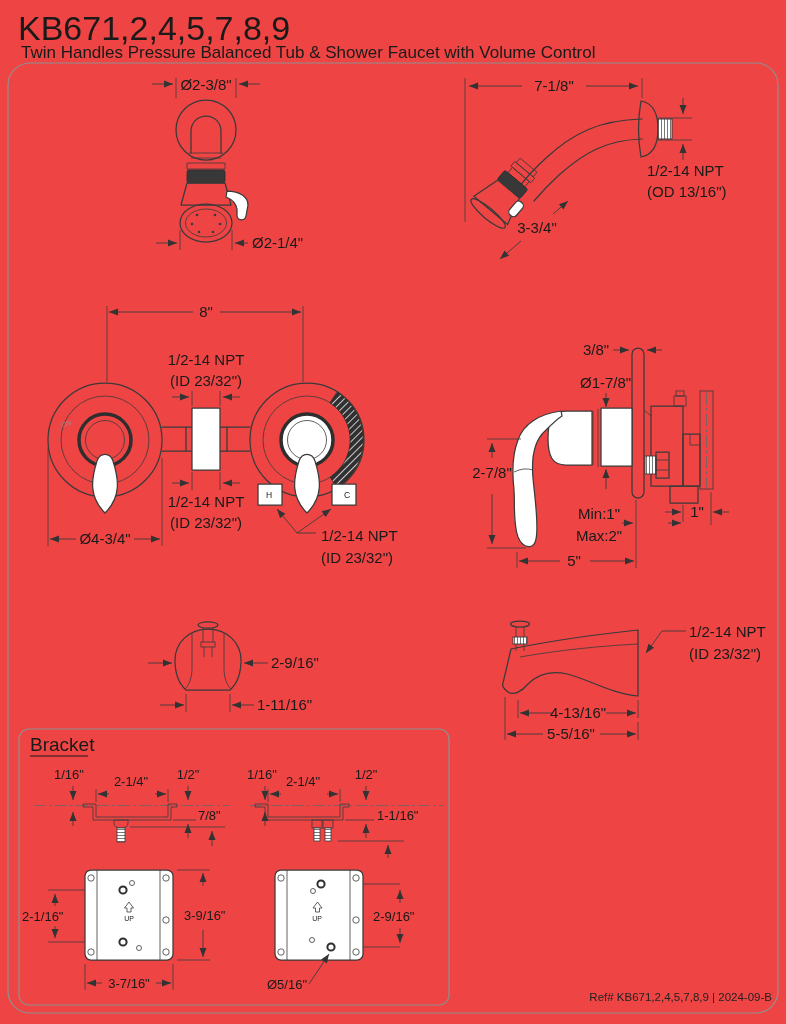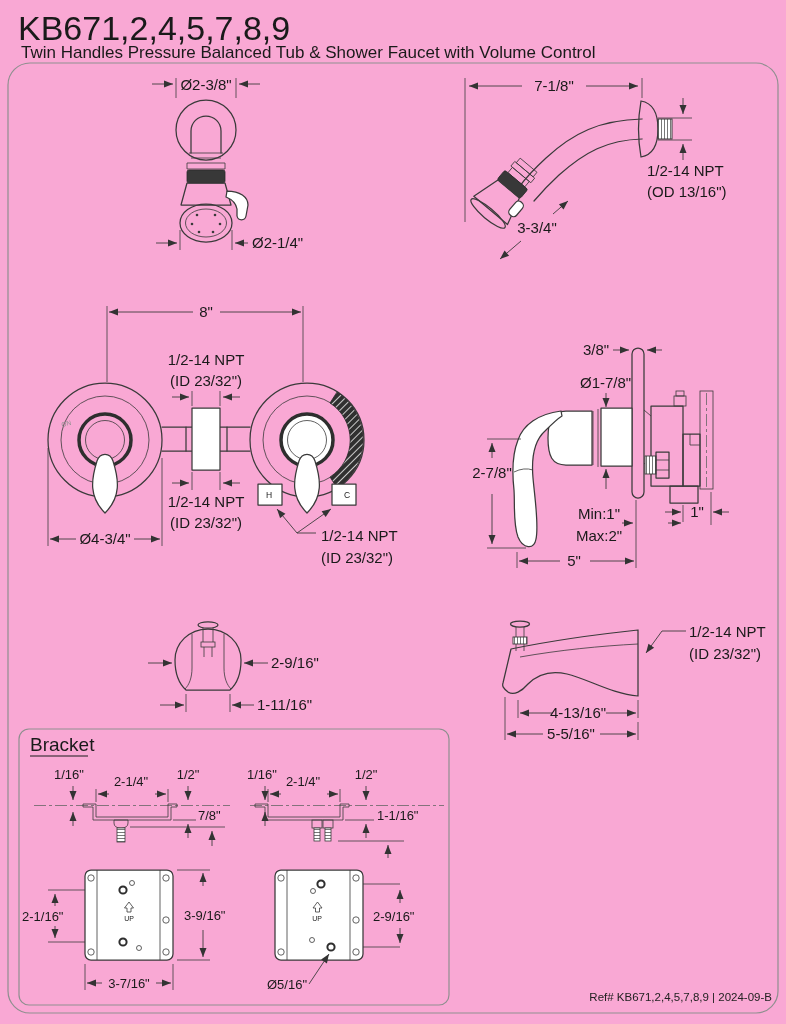--- a/index.html
+++ b/index.html
@@ -3,7 +3,7 @@
 <meta charset="utf-8">
 <style>
   html,body{margin:0;padding:0;background:#fff;}
-  .page{width:786px;height:1024px;position:relative;background:#f9a8d4;font-family:"Liberation Sans",sans-serif;}
+  .page{width:786px;height:1024px;position:relative;background:#ef4444;font-family:"Liberation Sans",sans-serif;}
   svg{display:block;}
   text{font-family:"Liberation Sans",sans-serif;fill:#1a1a1a;}
   .title{font-size:34px;}

